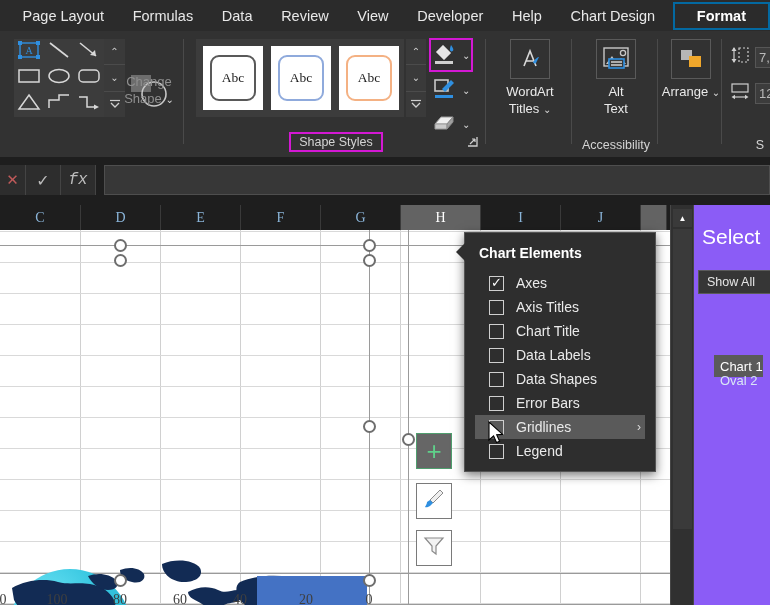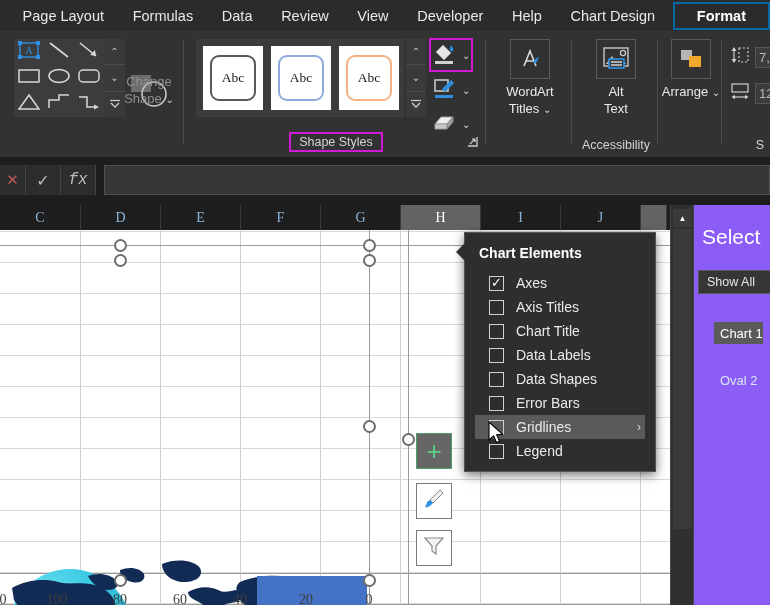--- a/index.html
+++ b/index.html
@@ -723,7 +723,7 @@
   <div class="selpane">
     <div class="selpane-title">Select</div>
     <div class="selpane-showall">Show All</div>
-    <div class="selpane-item selected" style="top:117px;">Chart 1</div>
+    <div class="selpane-item selected" style="top:150px;">Chart 1</div>
     <div class="selpane-item" style="top:164px;">Oval 2</div>
   </div>
 

